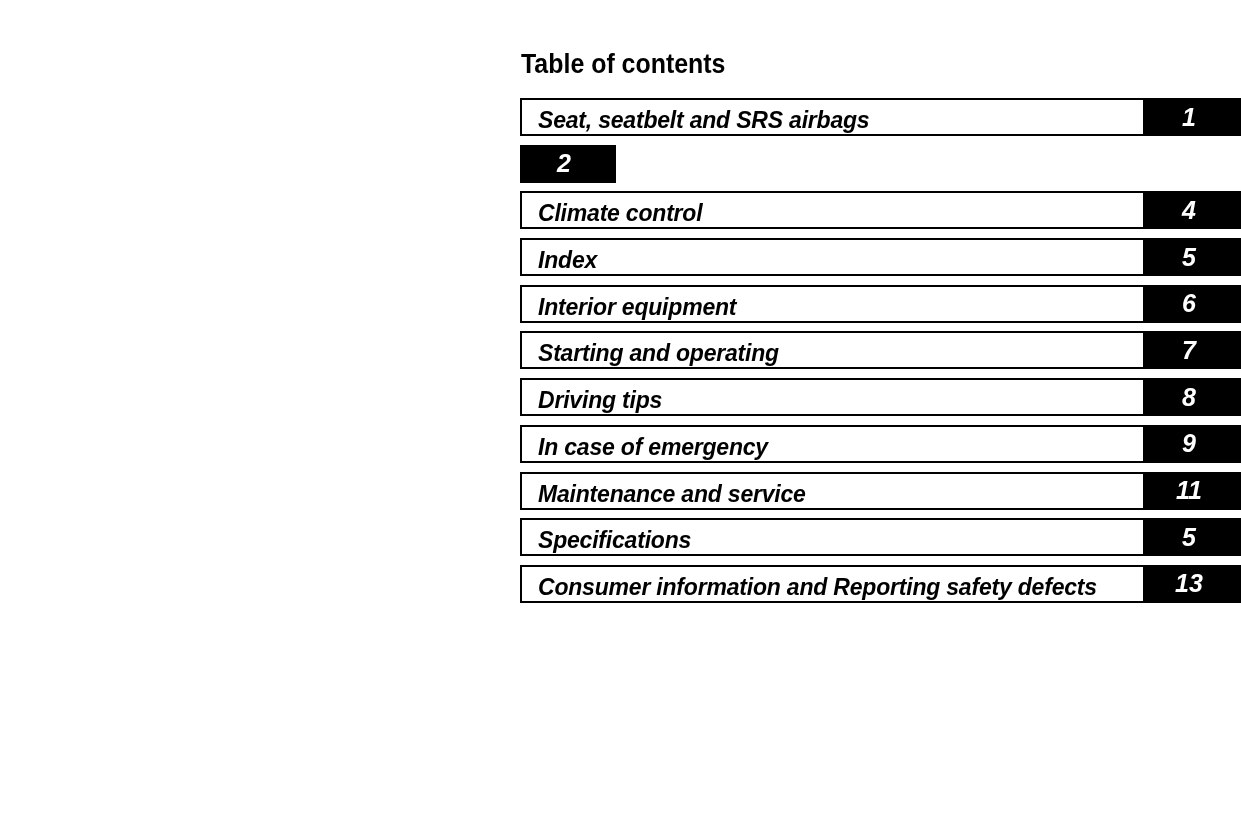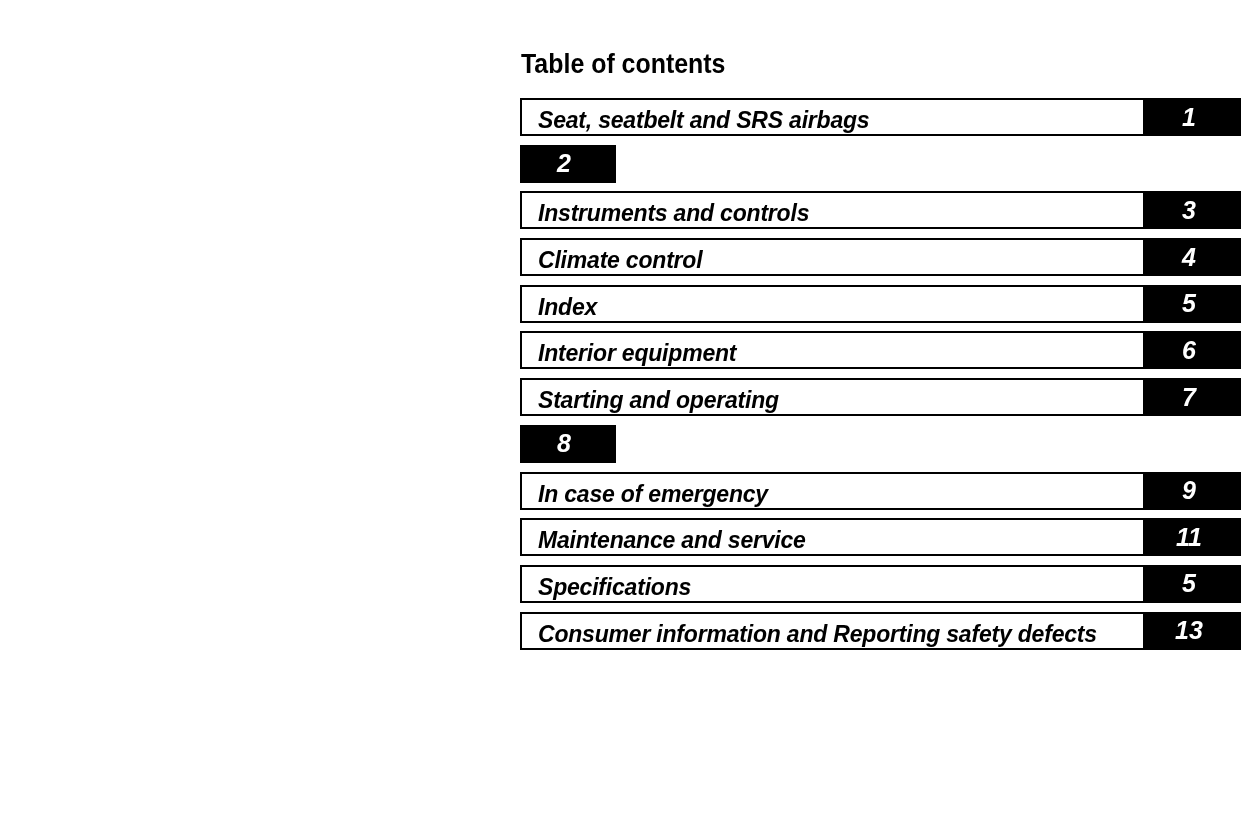--- a/index.html
+++ b/index.html
@@ -98,14 +98,6 @@
     </div>
   </div>
 
-  <div class="toc-row">
-    <div class="toc-label-box">
-      <span class="toc-label">Instruments and controls</span>
-    </div>
-    <div class="toc-tab">
-      <span class="toc-number">3</span>
-    </div>
-  </div>
 
   <div class="toc-row">
     <div class="toc-label-box">

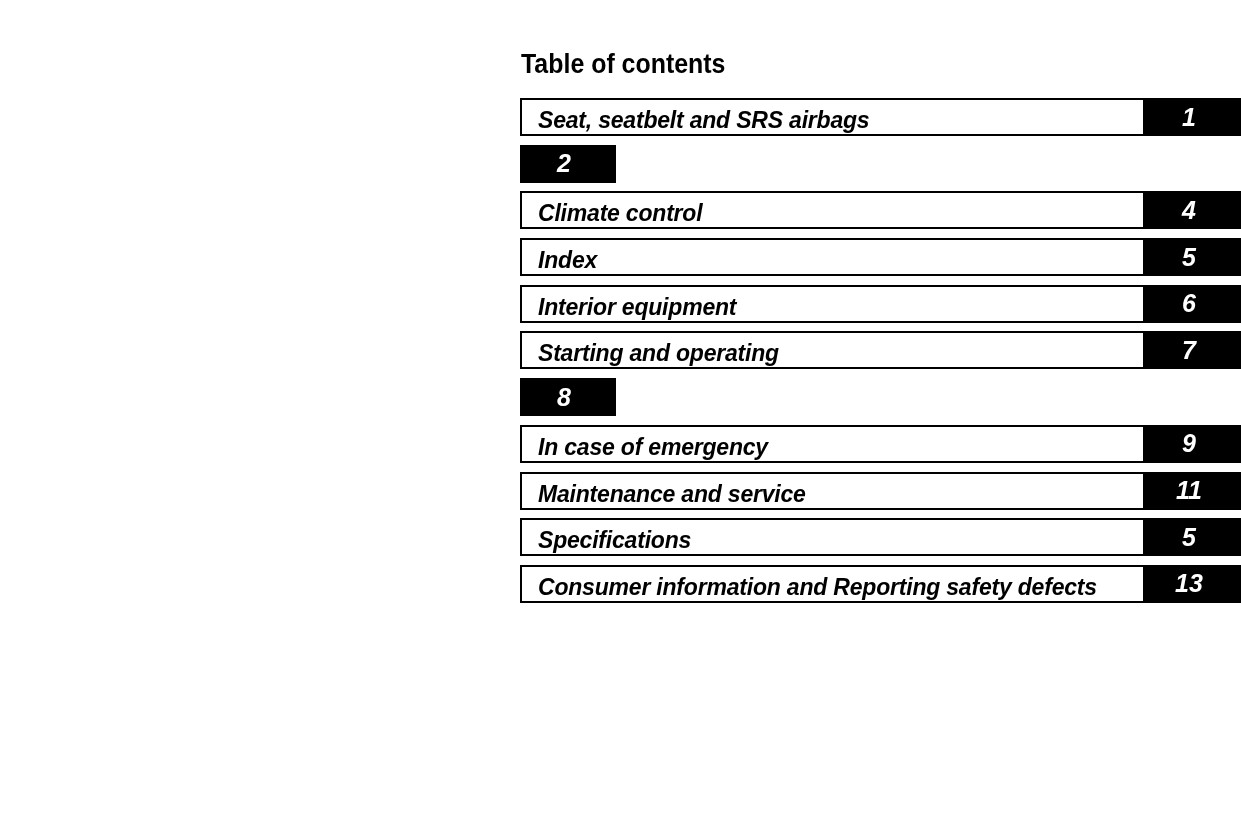--- a/index.html
+++ b/index.html
@@ -136,6 +136,9 @@
   </div>
 
   <div class="toc-row">
+    <div class="toc-label-box">
+      <span class="toc-label">Driving tips</span>
+    </div>
     <div class="toc-tab">
       <span class="toc-number">8</span>
     </div>

